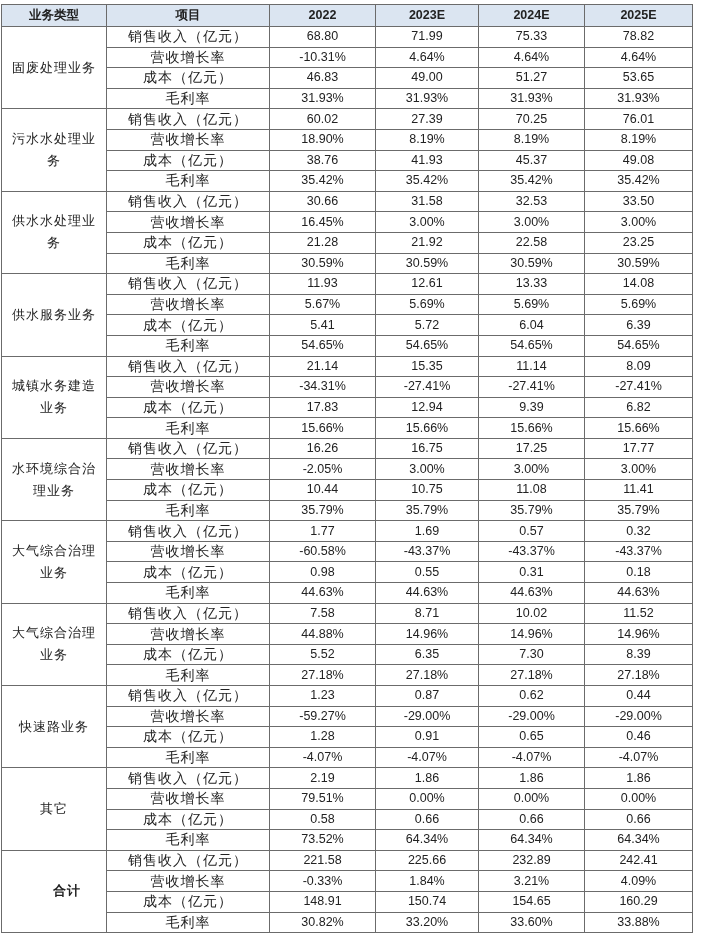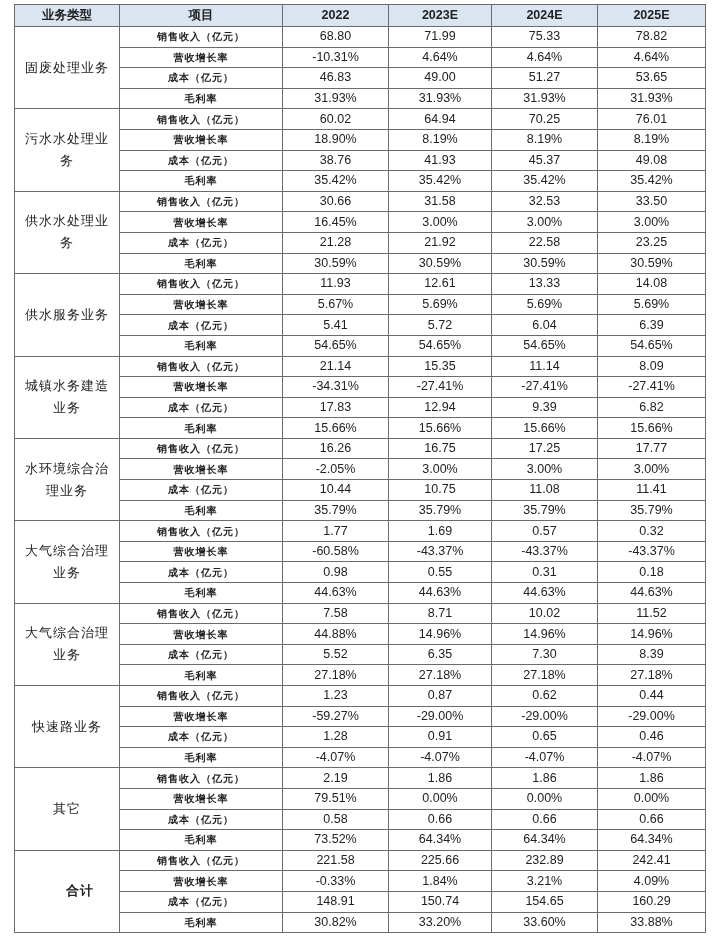--- a/index.html
+++ b/index.html
@@ -5,7 +5,7 @@
   html, body { margin: 0; padding: 0; background: #ffffff; }
   body { width: 717px; height: 944px; position: relative; overflow: hidden; }
   table.fin {
-    position: absolute; left: 14px; top: 4px;
+    position: absolute; left: 1px; top: 4px;
     width: 691px;
     border-collapse: collapse;
     font-family: "Liberation Sans", "DejaVu Sans", sans-serif;

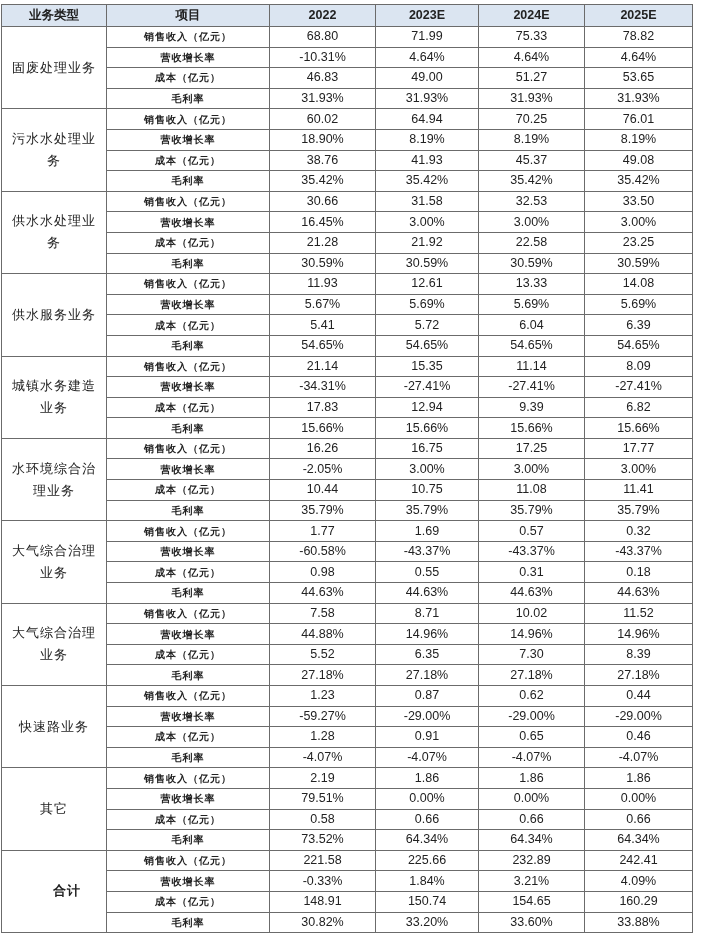--- a/index.html
+++ b/index.html
@@ -35,7 +35,7 @@
     margin-top: 24px;
   }
   table.fin td.cat.bold { font-weight: bold; padding-left: 32px; }
-  table.fin td.item { font-family: "DejaVu Sans", sans-serif; font-size: 10px; letter-spacing: 1px; font-weight: bold; }
+  table.fin td.item { font-family: "DejaVu Sans", sans-serif; font-size: 14px; letter-spacing: 1px; }
   col.c0 { width: 105px; } col.c1 { width: 163px; }
   col.c2 { width: 106px; } col.c3 { width: 103px; }
   col.c4 { width: 106px; } col.c5 { width: 108px; }

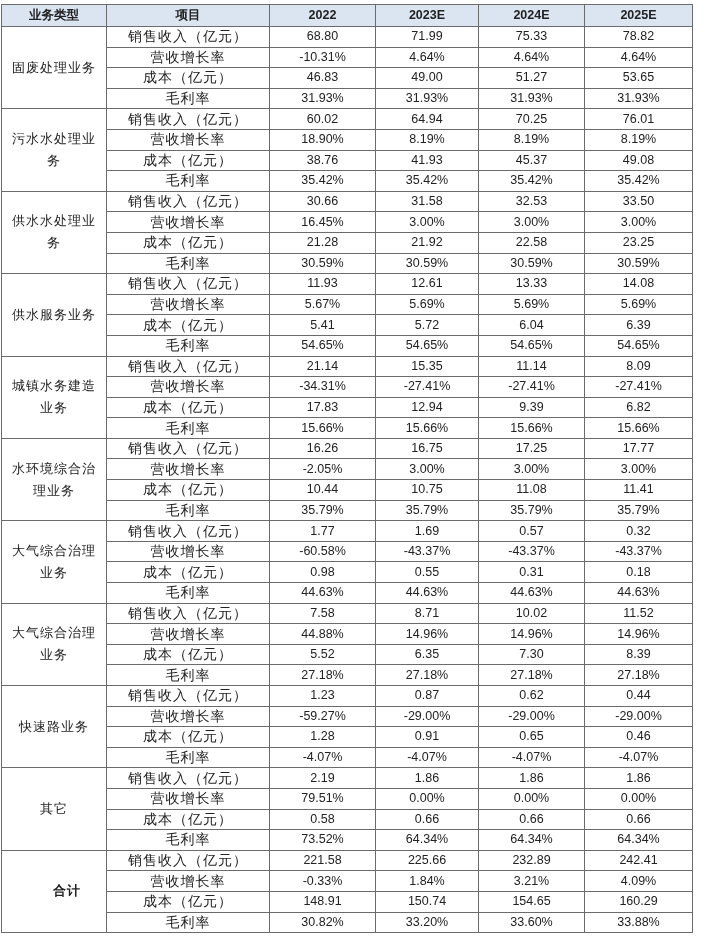--- a/index.html
+++ b/index.html
@@ -96,7 +96,7 @@
         <td rowspan="4" class="cat">污水水处理业务</td>
         <td class="item">销售收入（亿元）</td>
         <td>60.02</td>
-        <td>64.94</td>
+        <td>27.39</td>
         <td>70.25</td>
         <td>76.01</td>
       </tr>

